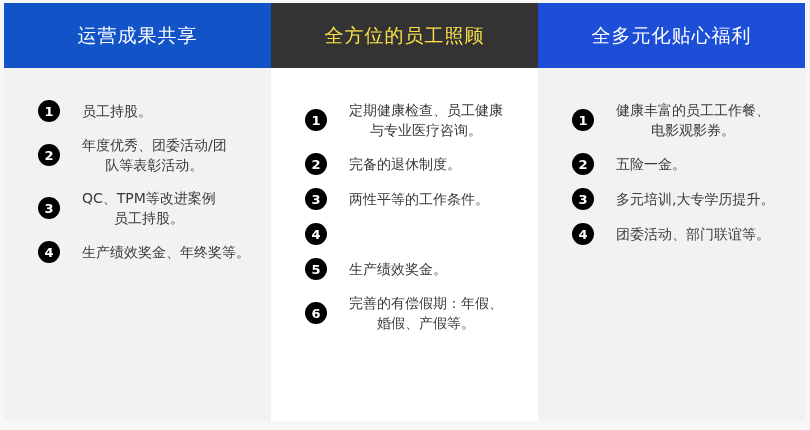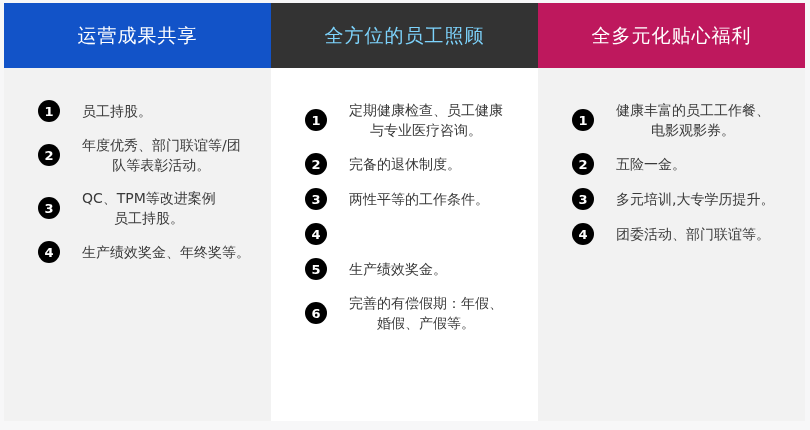--- a/index.html
+++ b/index.html
@@ -99,7 +99,7 @@
       </div>
   </section>
     <section class="column">
-    <header class="col-header" style="background: rgb(51, 51, 51); color: #7dd3fc;">
+    <header class="col-header" style="background: rgb(51, 51, 51); color: #fde047;">
       <span class="col-title">全方位的员工照顾</span>
     </header>
     <div class="col-body" style="background: rgb(255, 255, 255);">

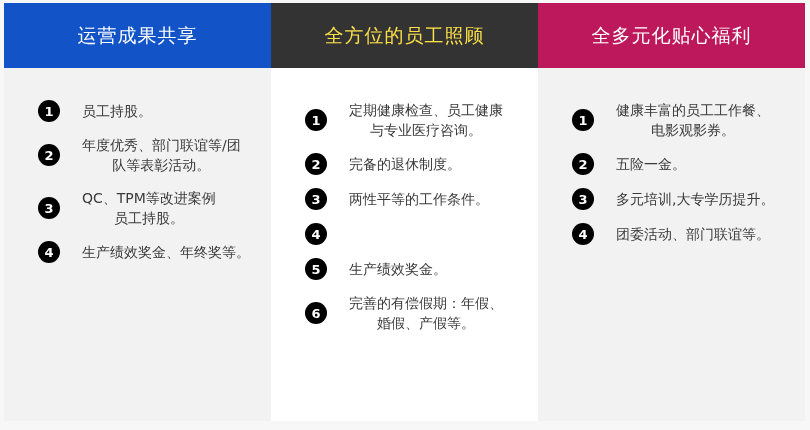--- a/index.html
+++ b/index.html
@@ -131,7 +131,7 @@
       </div>
   </section>
     <section class="column">
-    <header class="col-header" style="background: #be185d; color: rgb(255, 255, 255);">
+    <header class="col-header" style="background: #1d4ed8; color: rgb(255, 255, 255);">
       <span class="col-title">全多元化贴心福利</span>
     </header>
     <div class="col-body" style="background: rgb(242, 242, 242);">

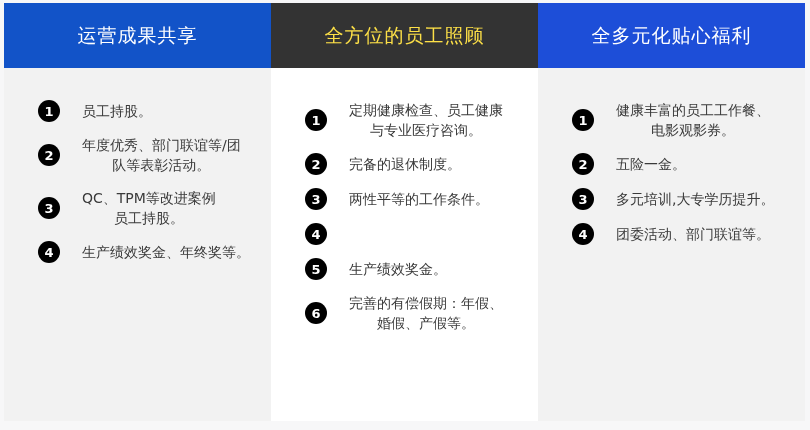--- a/index.html
+++ b/index.html
@@ -84,7 +84,7 @@
   </div>
         <div class="item">
     <span class="badge">2</span>
-    <span class="item-text">年度优秀、部门联谊等/团
+    <span class="item-text">年度优秀、团委活动/团
 队等表彰活动。</span>
   </div>
         <div class="item">

